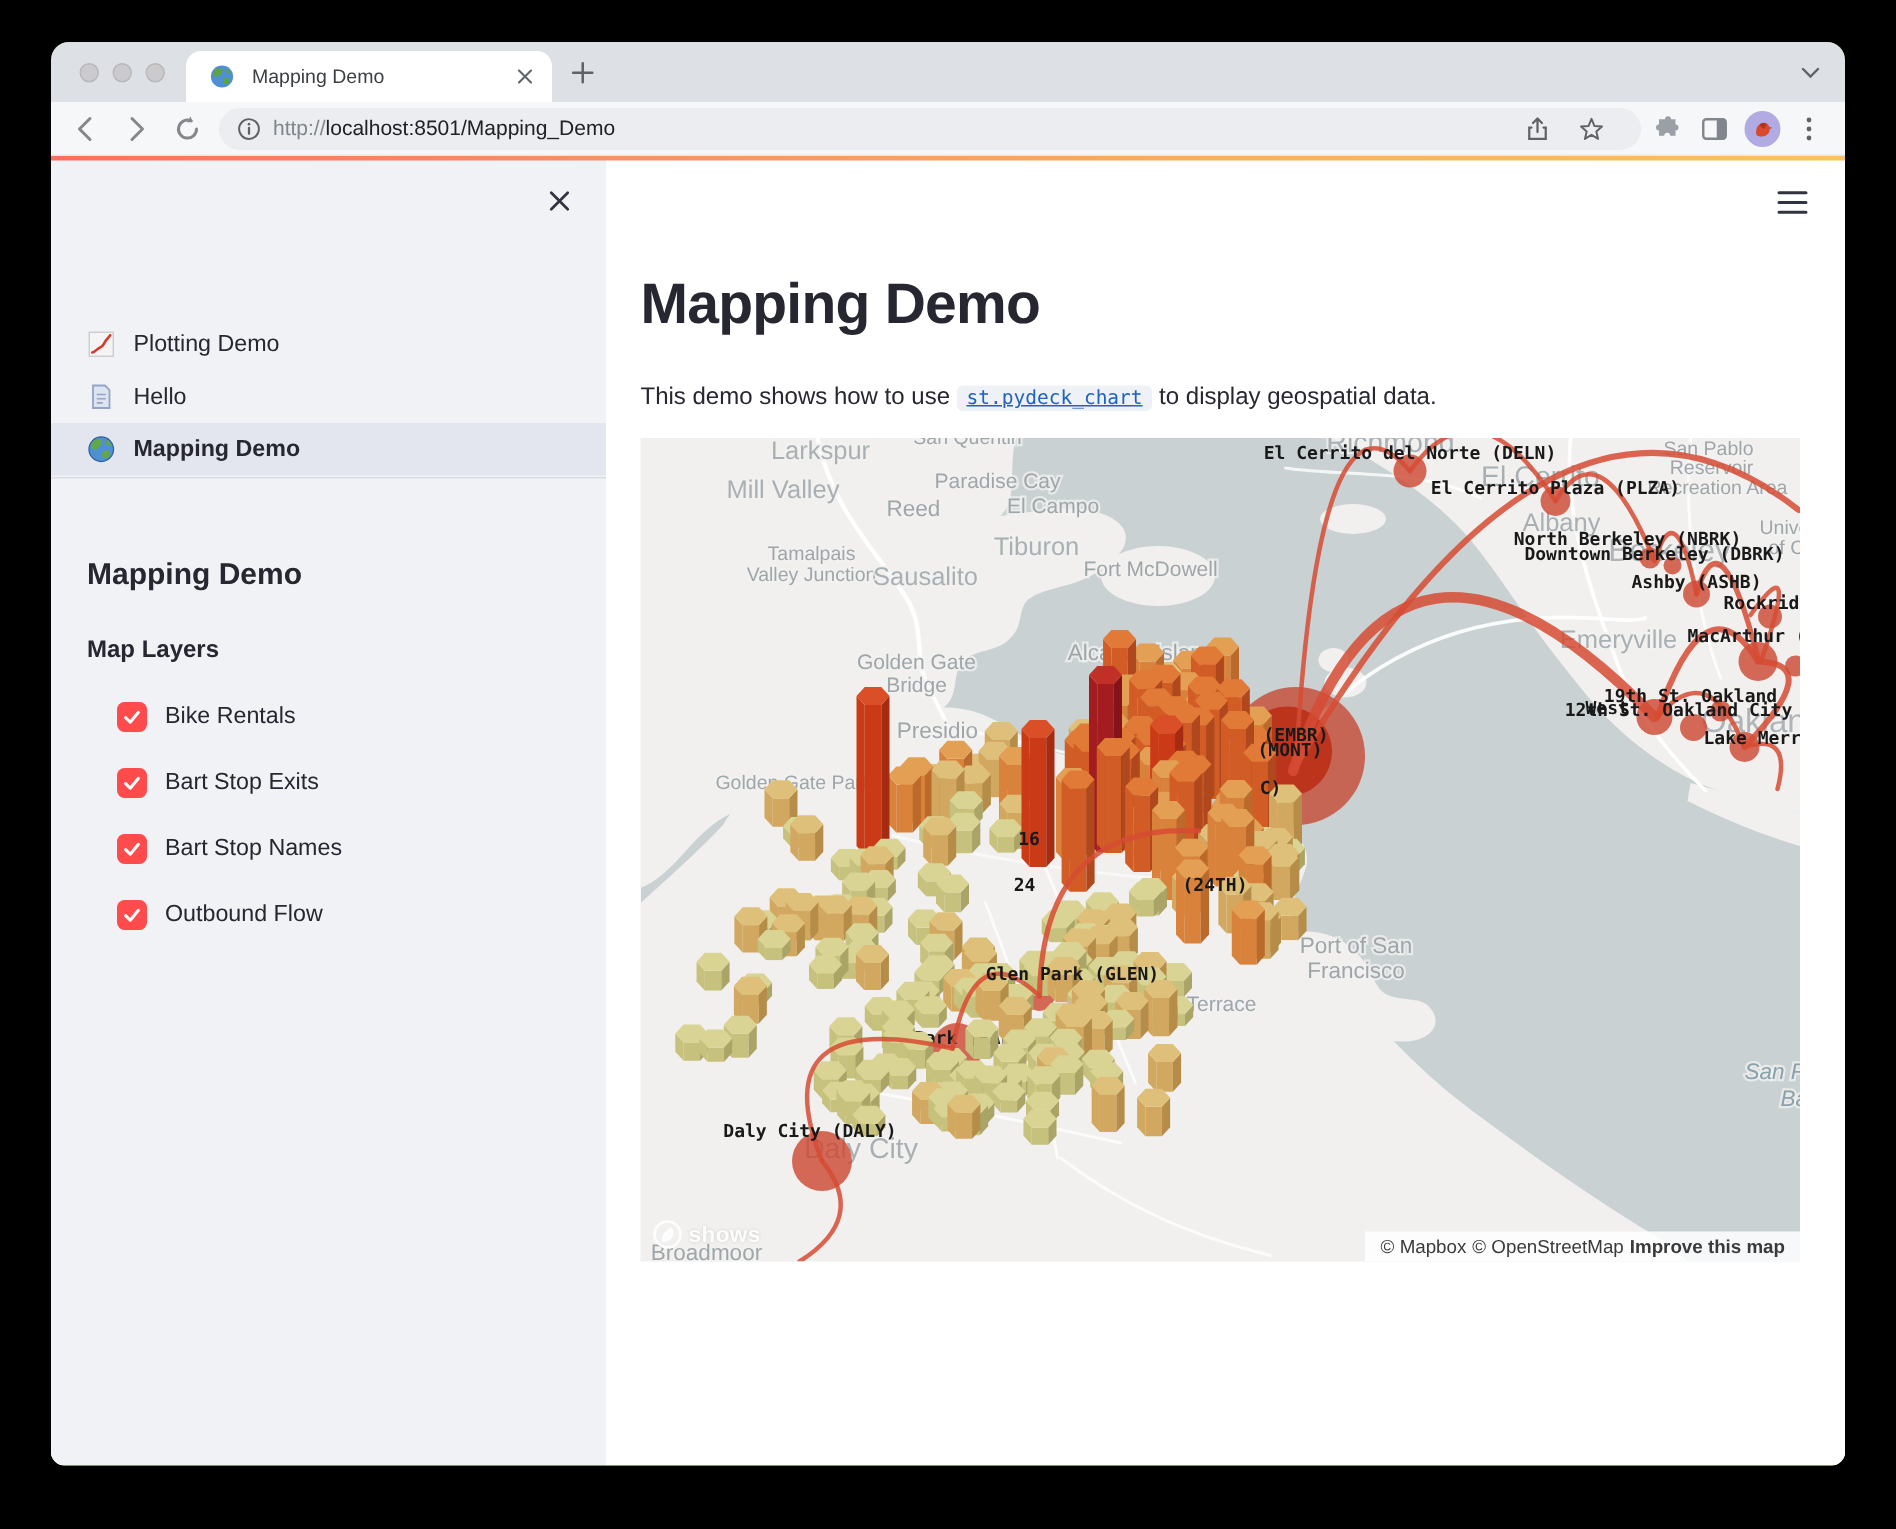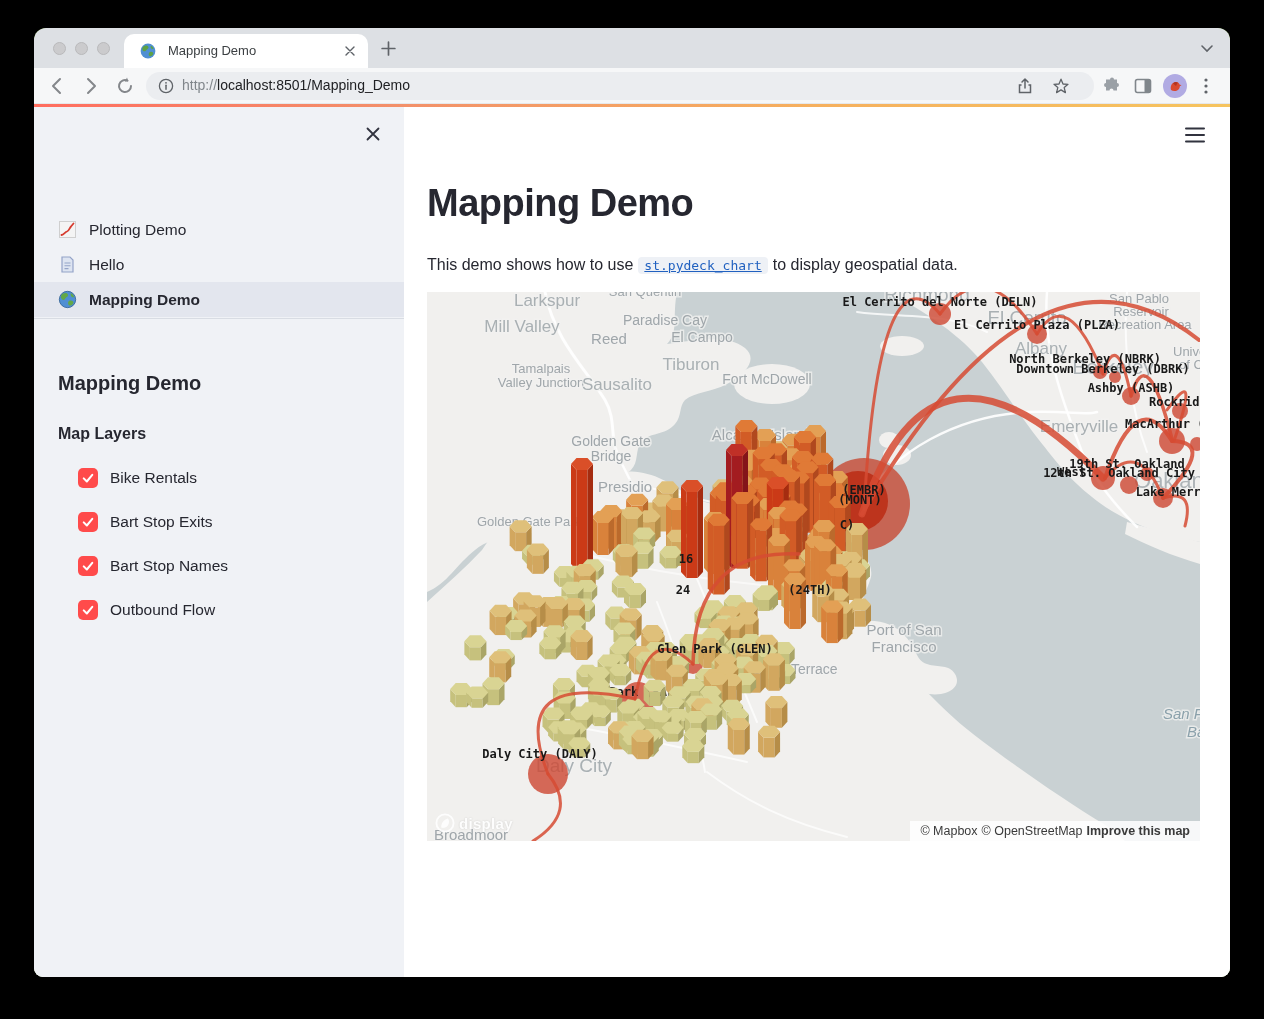--- a/index.html
+++ b/index.html
@@ -1469,7 +1469,7 @@
               <circle cx="10" cy="10" r="8.6" fill="none" stroke="#fff" stroke-width="1.8"></circle>
               <path d="M12.8,5.4 C14.2,6.8 14.6,9.6 13,12.2 C11.4,14.8 8.2,15.2 6.2,14.6 C6.2,12.2 6.8,9.8 8.6,8 C9.8,6.8 11.3,5.8 12.8,5.4 Z" fill="#fff"></path>
             </svg>
-            <span>display</span>
+            <span>shows</span>
           </div>
           <div class="map-attr">
             <span>© Mapbox</span>

